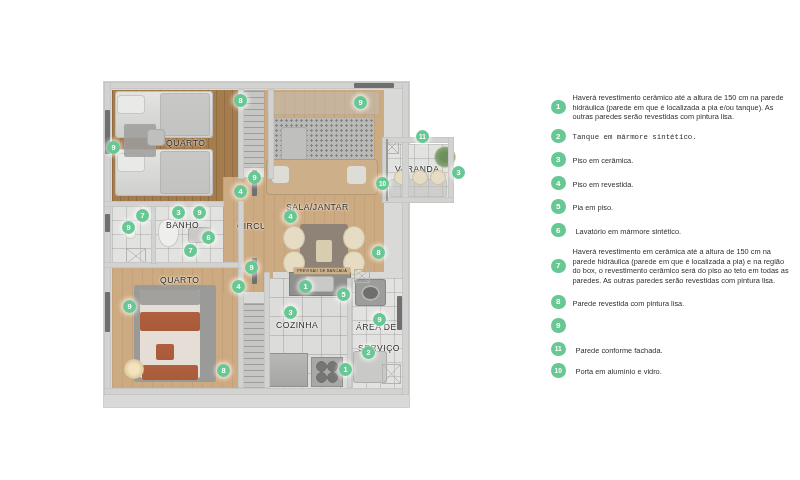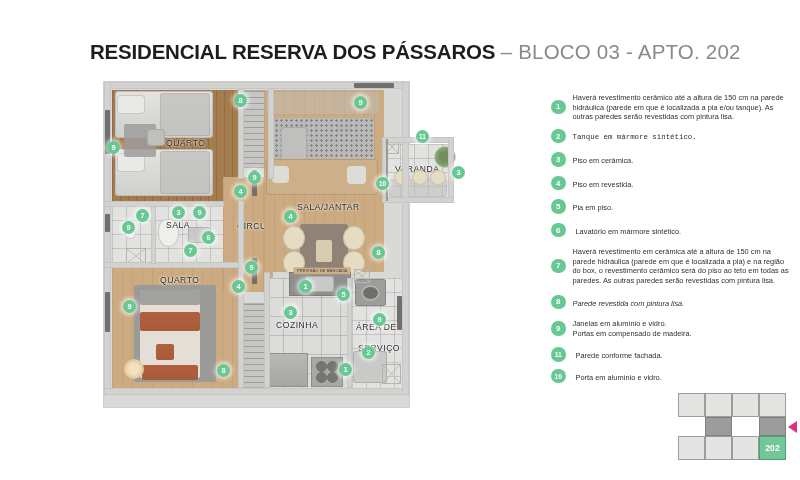--- a/index.html
+++ b/index.html
@@ -168,9 +168,6 @@
 
 <div id="page">
 
-  <div class="title-wrap">
-    <span class="title-main">RESIDENCIAL RESERVA DOS PÁSSAROS </span><span class="title-sub">– BLOCO 03 - APTO. 202</span>
-  </div>
 
   <div id="plan">
 

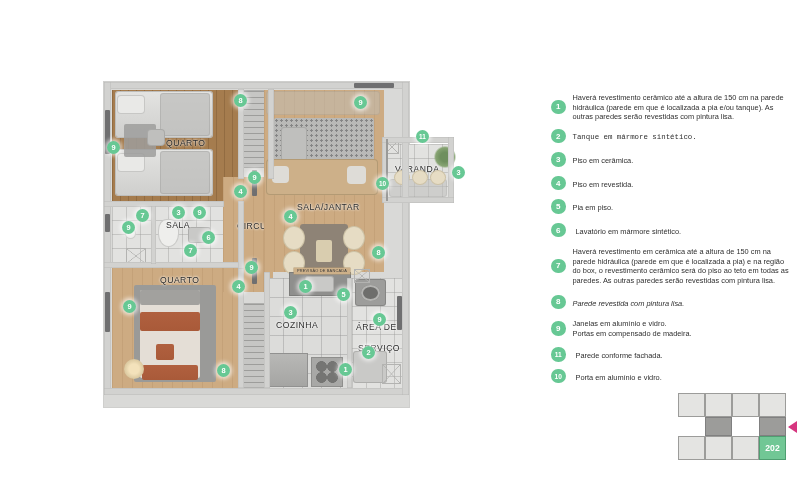--- a/index.html
+++ b/index.html
@@ -213,7 +213,7 @@
     <div class="f sofa" style="left:163px;top:78px;width:110px;height:34px;"></div>
     <div class="f cush" style="left:168px;top:84px;width:17px;height:17px;"></div>
     <div class="f cush" style="left:243px;top:84px;width:19px;height:18px;"></div>
-    <div class="rlabel" style="left:193px;top:120px;">SALA/JANTAR</div>
+    <div class="rlabel" style="left:182px;top:120px;">SALA/JANTAR</div>
     <div class="f tbl" style="left:196px;top:142px;width:48px;height:52px;"></div>
     <div class="f chair" style="left:180px;top:145px;width:20px;height:22px;"></div>
     <div class="f chair" style="left:180px;top:170px;width:20px;height:22px;"></div>

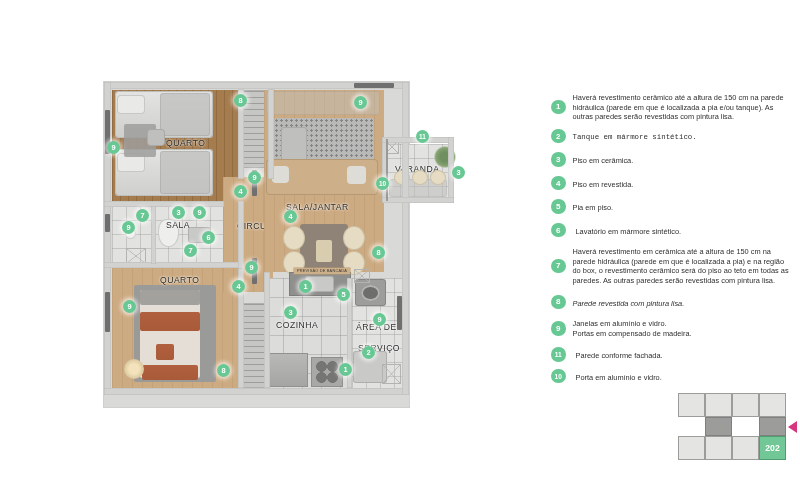--- a/index.html
+++ b/index.html
@@ -190,7 +190,7 @@
     <div class="f toilet" style="left:55px;top:138px;width:19px;height:26px;"></div>
     <div class="f sink" style="left:85px;top:146px;width:21px;height:14px;"></div>
     <div class="door-sw" style="left:22px;top:166px;width:18px;height:14px;"></div>
-    <div class="rlabel" style="left:62px;top:138px;">SALA</div>
+    <div class="rlabel" style="left:62px;top:138px;">BANHO</div>
 
     <div class="room wood-l" style="left:8px;top:186px;width:128px;height:120px;"></div>
     <div class="f blanket" style="left:30px;top:203px;width:82px;height:97px;"></div>

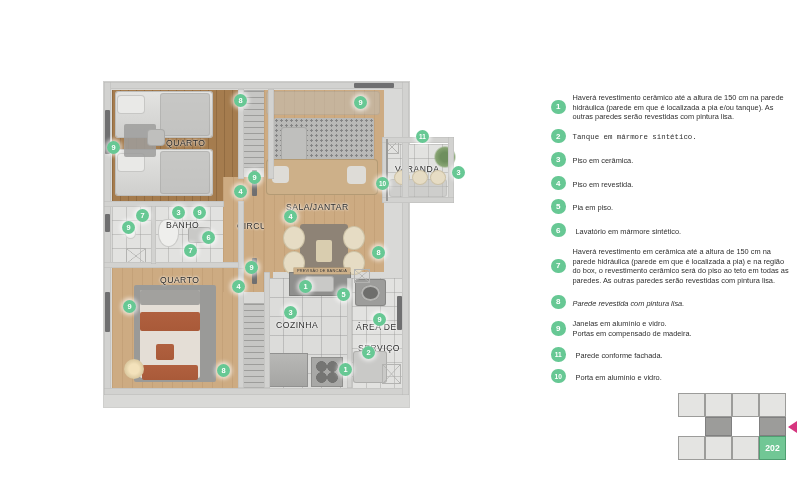--- a/index.html
+++ b/index.html
@@ -340,7 +340,7 @@
 
     <div class="leg-row center" style="margin-bottom:9px;">
       <div class="leg-num">8</div>
-      <div class="leg-txt" style="padding-top:3px;font-style:italic;">Parede revestida com pintura lisa.</div>
+      <div class="leg-txt" style="padding-top:3px;">Parede revestida com pintura lisa.</div>
     </div>
 
     <div class="leg-row mid" style="margin-bottom:9px;">

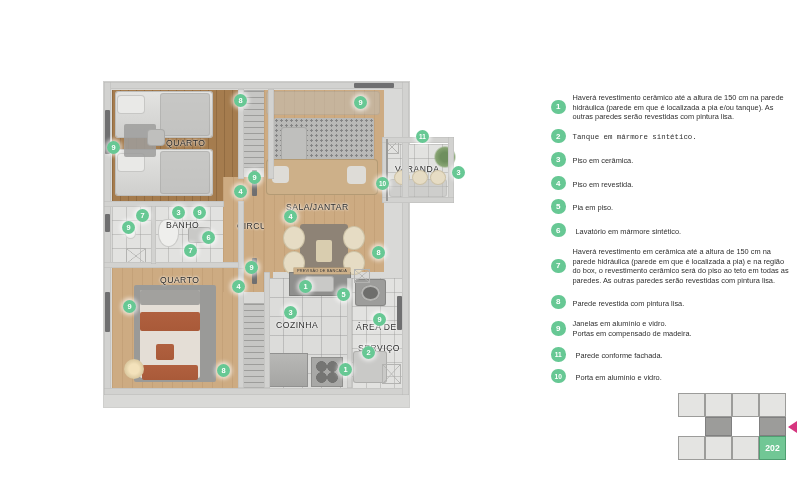--- a/index.html
+++ b/index.html
@@ -345,8 +345,6 @@
 
     <div class="leg-row mid" style="margin-bottom:9px;">
       <div class="leg-num">9</div>
-      <div class="leg-txt" style="white-space:pre-line;">Janelas em alumínio e vidro.
-Portas em compensado de madeira.</div>
     </div>
 
     <div class="leg-row center">

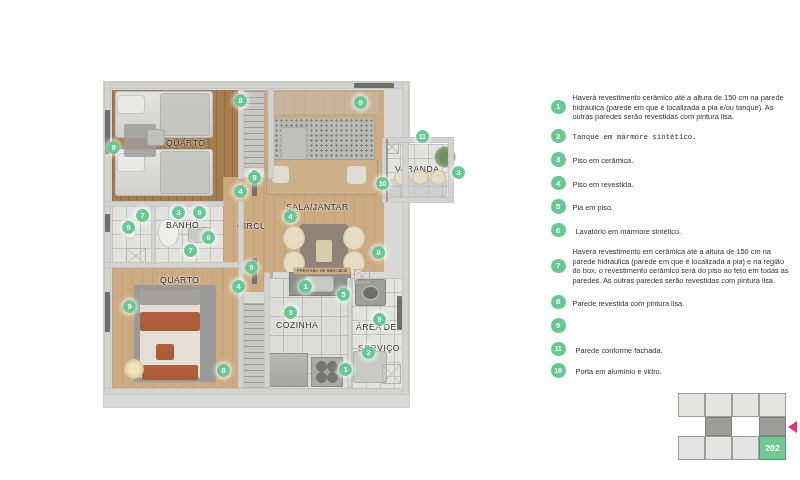--- a/index.html
+++ b/index.html
@@ -358,27 +358,6 @@
     </div>
   </div>
 
-  <div id="keyplan">
-    <div class="kp-row r1" style="left:0;top:0;">
-      <div class="kp-cell"></div>
-      <div class="kp-cell"></div>
-      <div class="kp-cell"></div>
-      <div class="kp-cell"></div>
-    </div>
-    <div class="kp-row r2" style="left:0;top:24px;">
-      <div class="kp-cell empty"></div>
-      <div class="kp-cell dark"></div>
-      <div class="kp-cell empty"></div>
-      <div class="kp-cell dark"></div>
-    </div>
-    <div class="kp-arrow" style="left:110px;top:28px;"></div>
-    <div class="kp-row r3" style="left:0;top:43px;">
-      <div class="kp-cell"></div>
-      <div class="kp-cell"></div>
-      <div class="kp-cell"></div>
-      <div class="kp-cell unit">202</div>
-    </div>
-  </div>
 
 </div>
 

